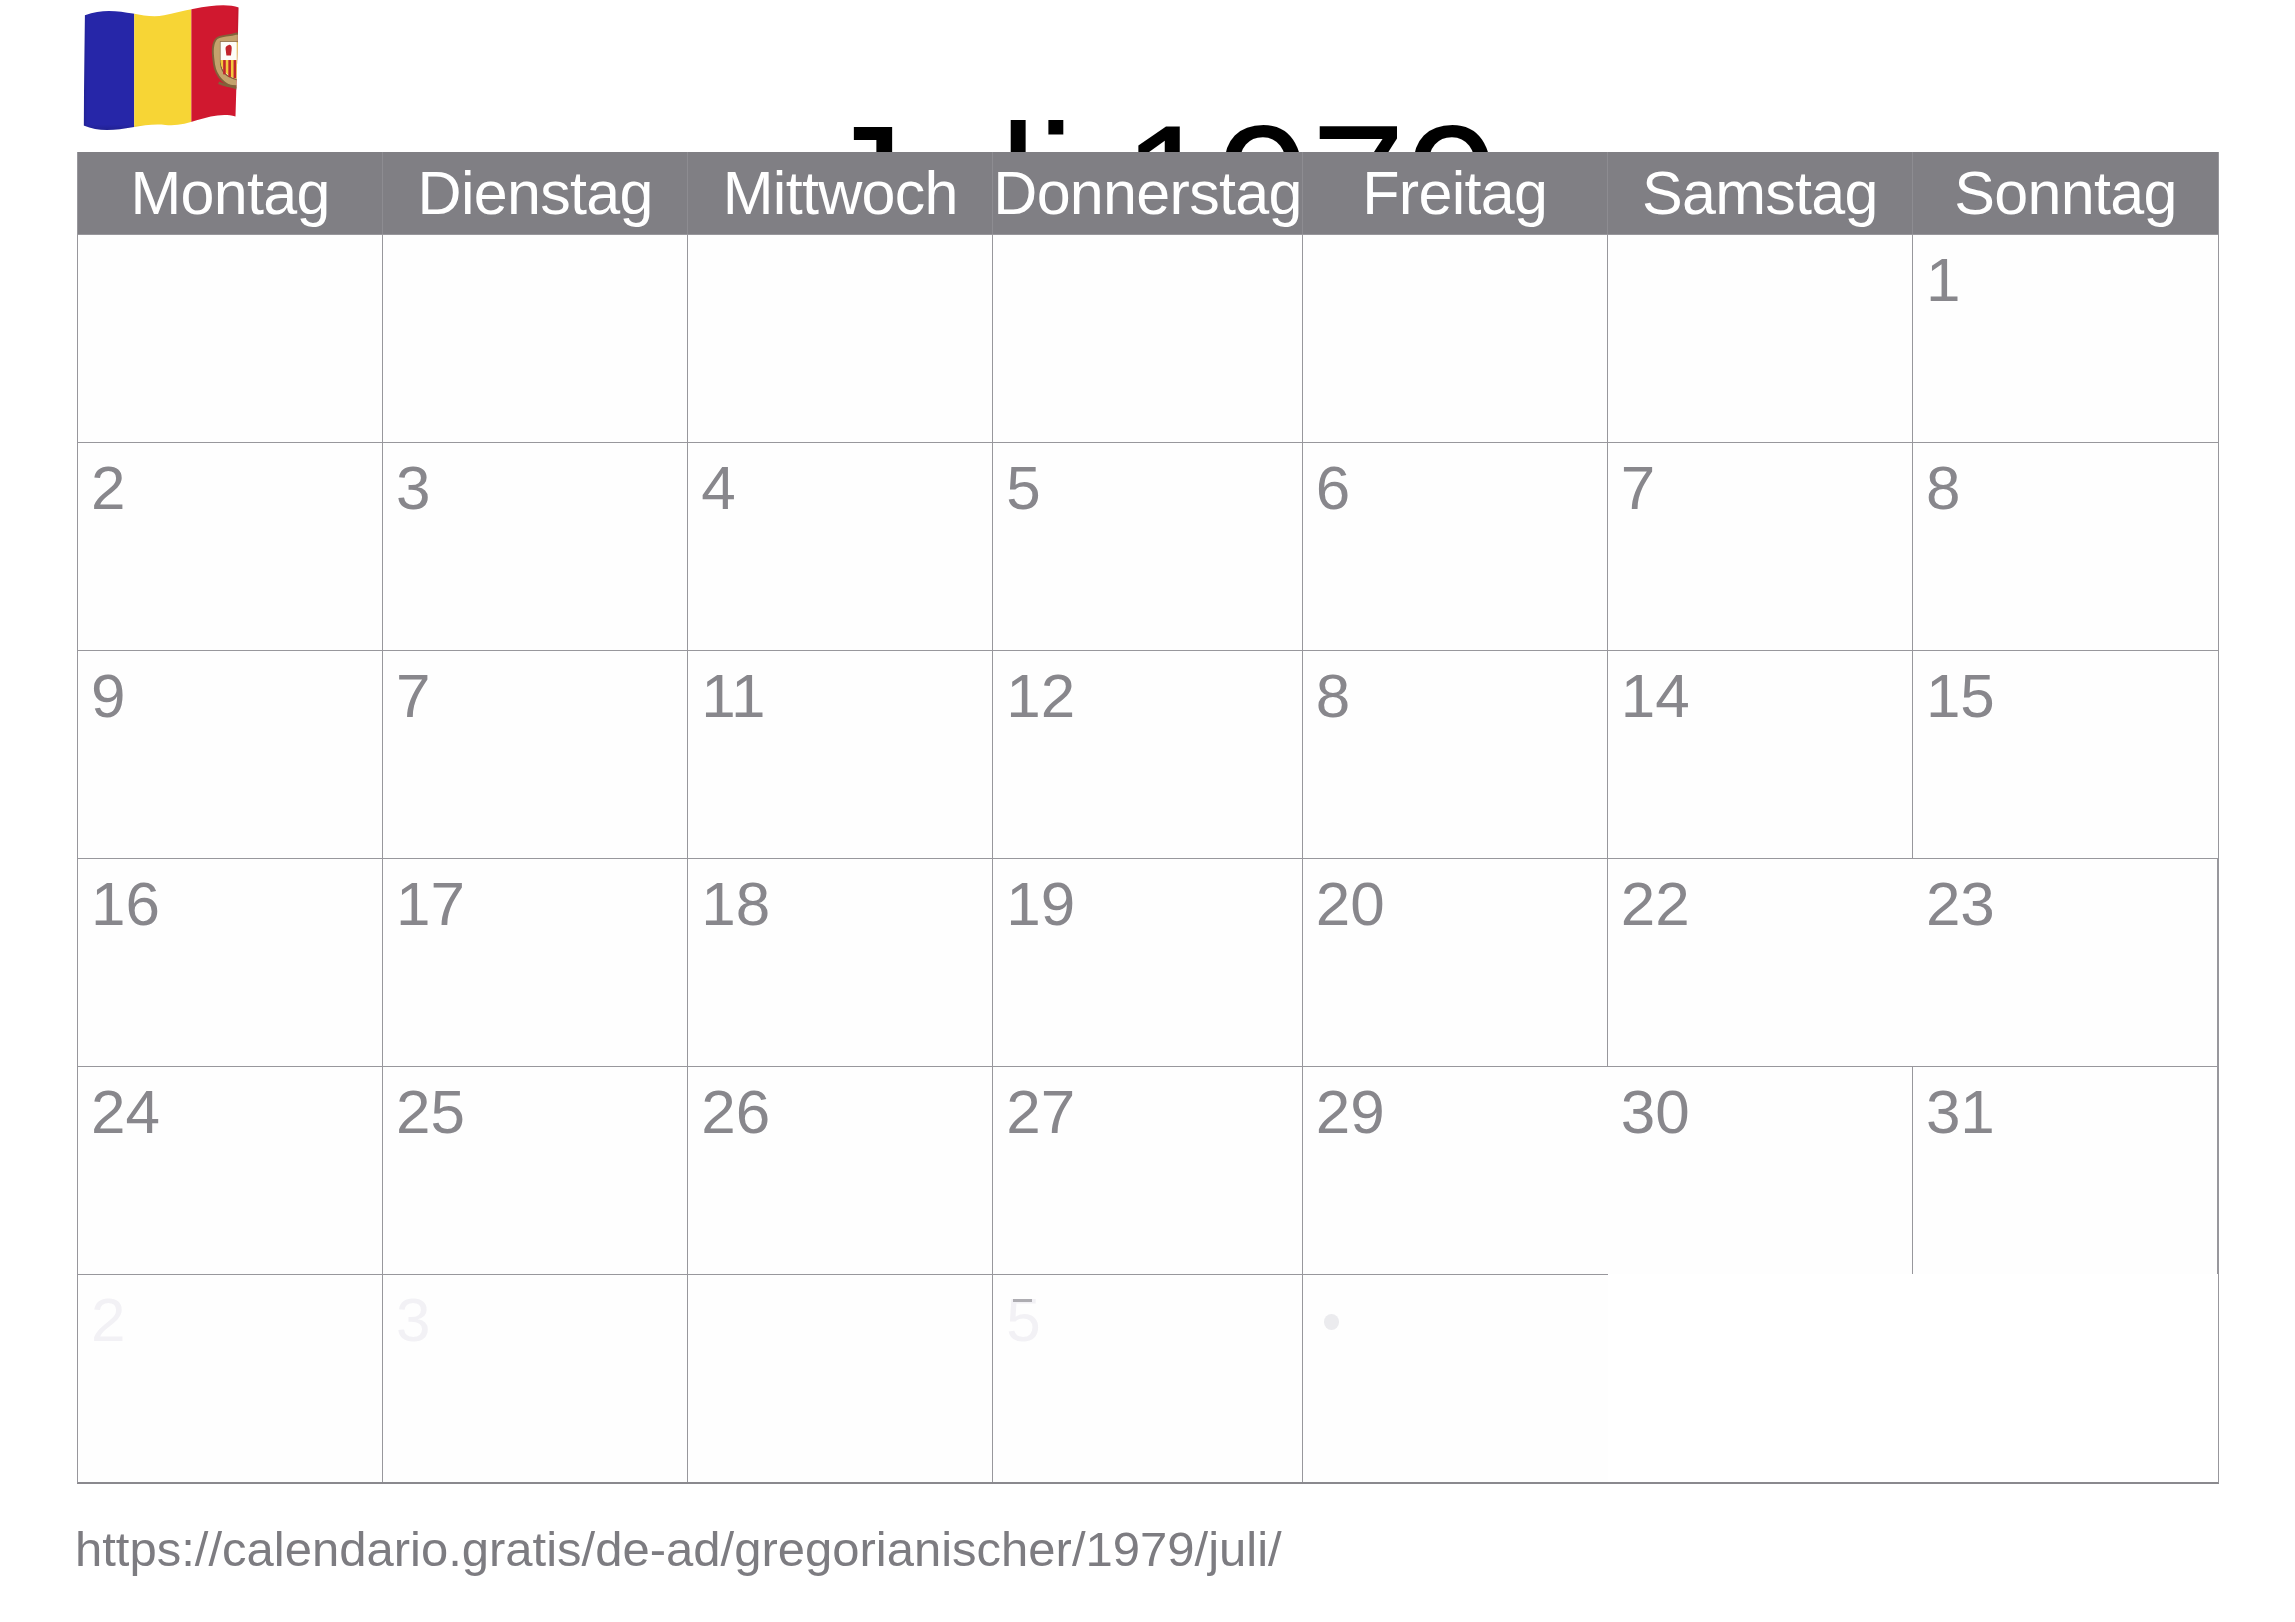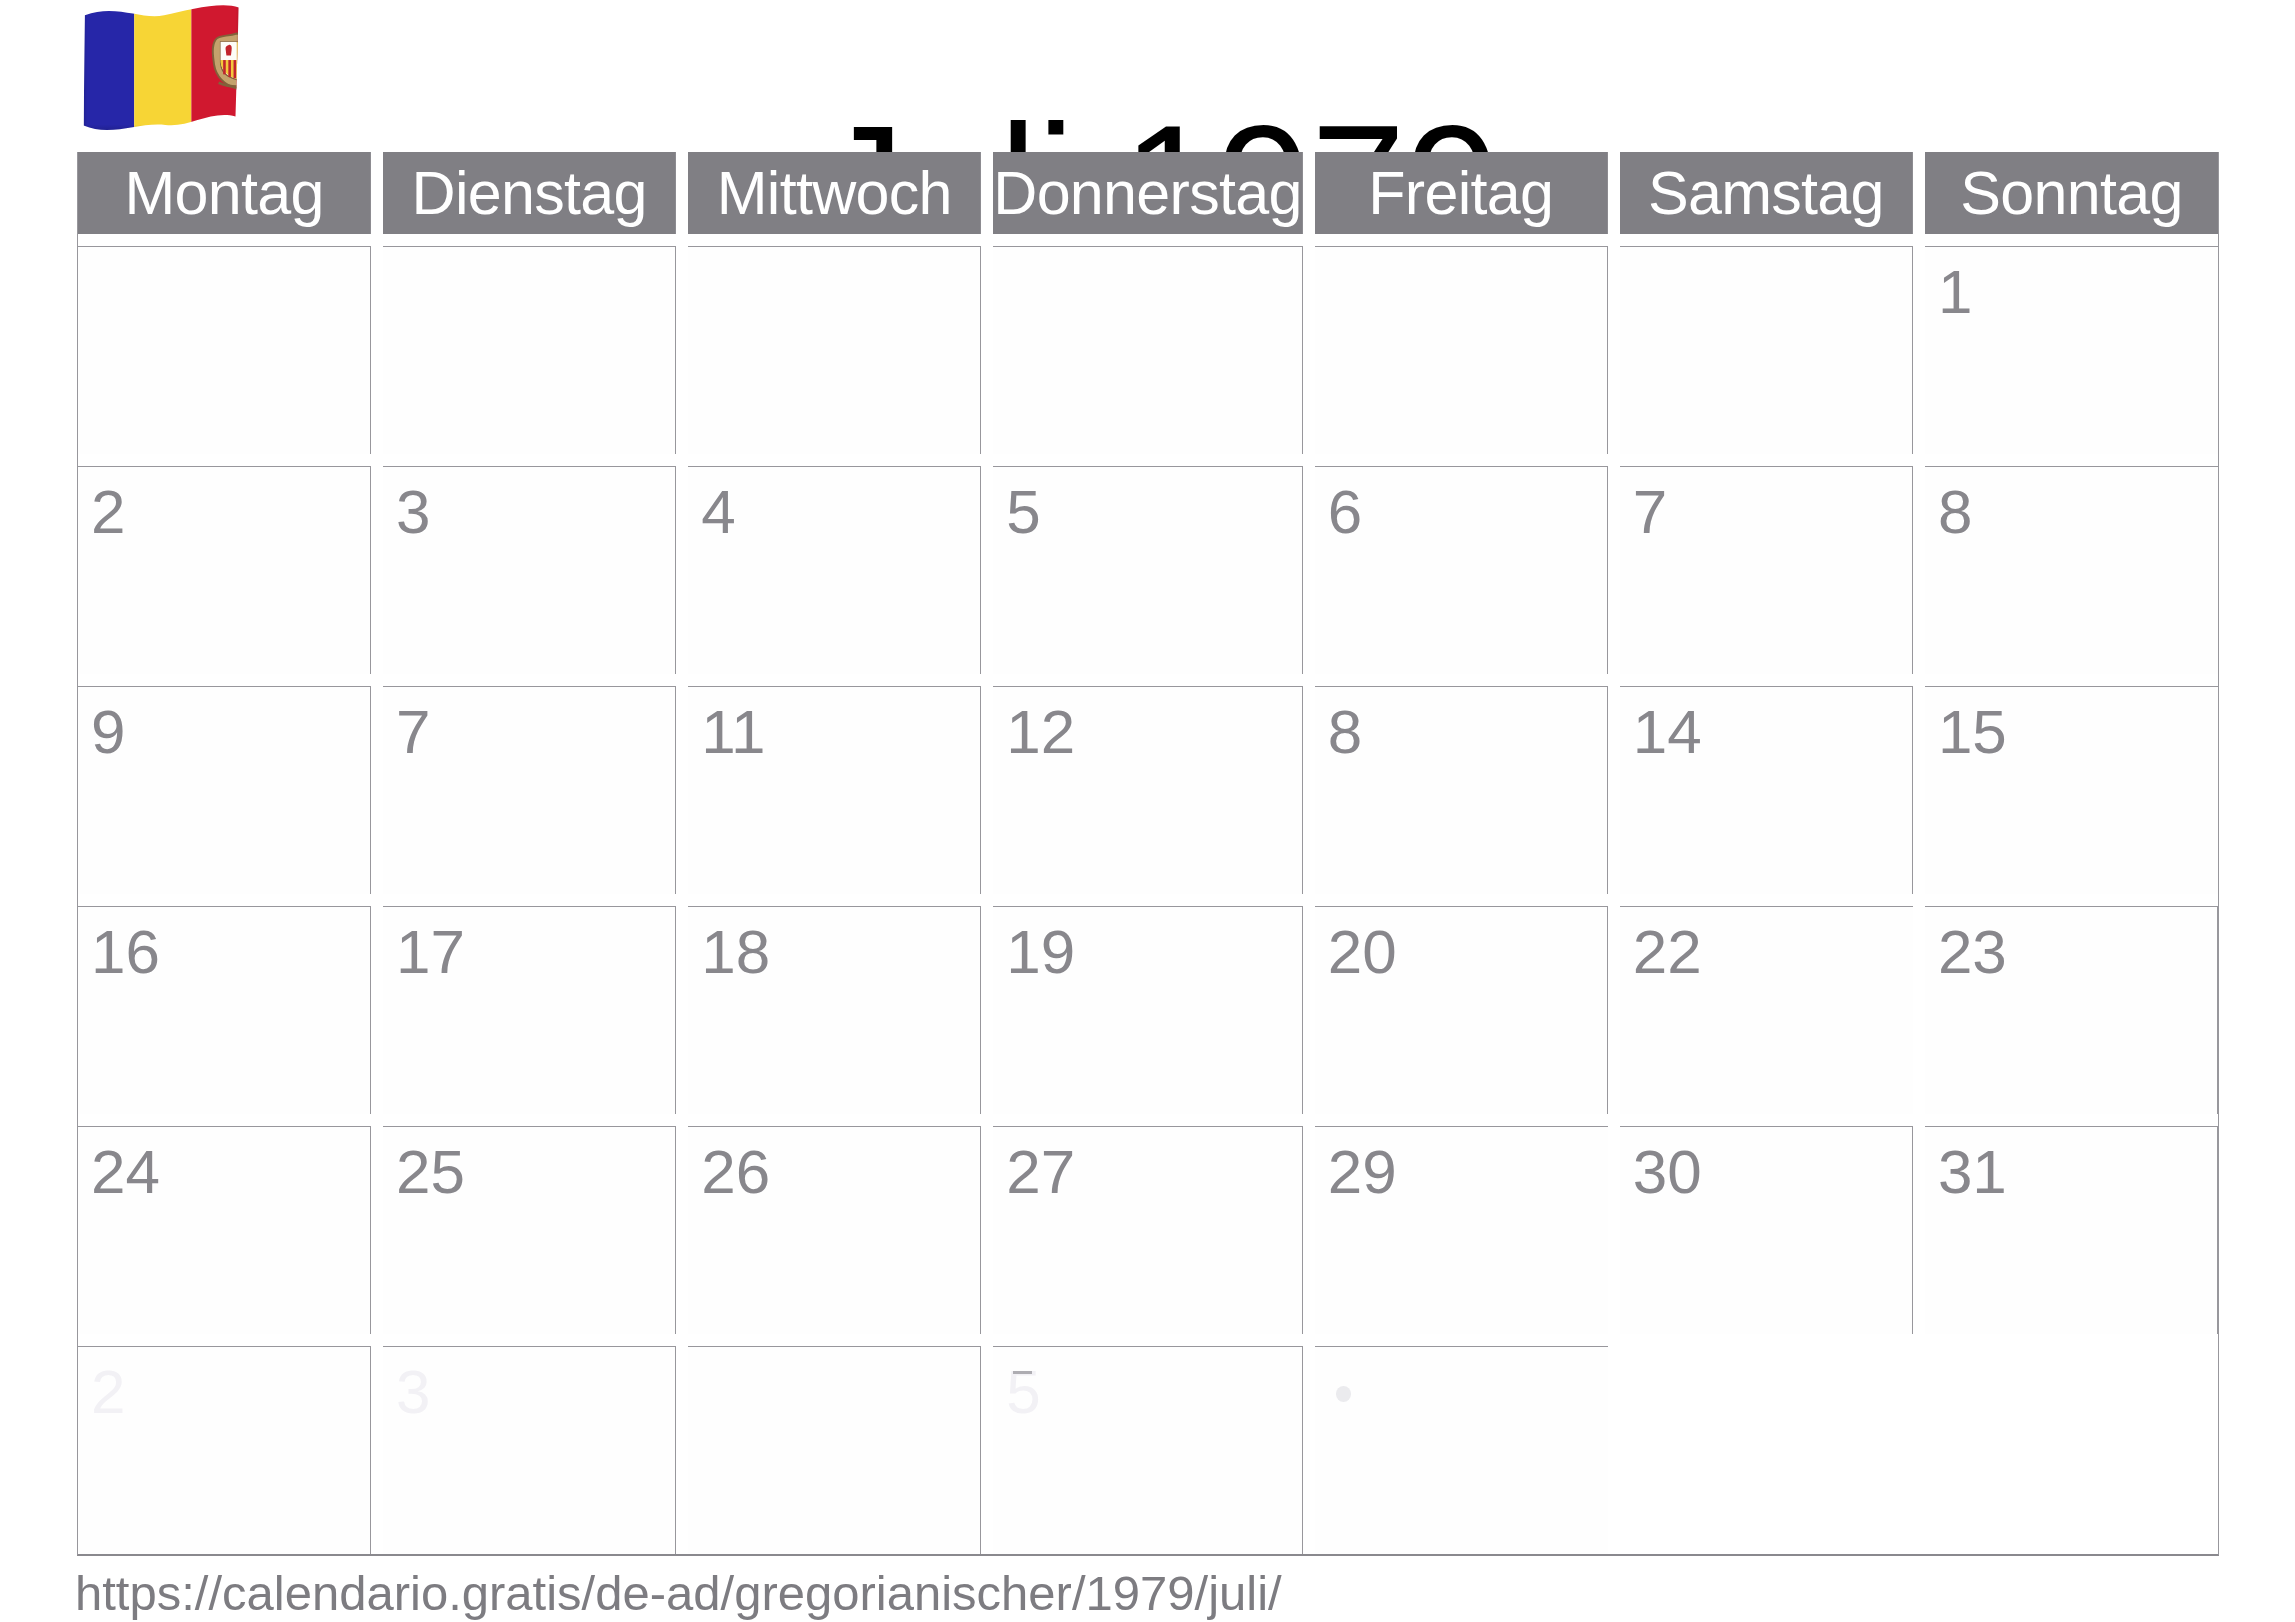--- a/index.html
+++ b/index.html
@@ -24,7 +24,7 @@
     position:absolute;left:77px;top:152px;width:2140px;
     display:grid;grid-template-columns:repeat(7,1fr);
     border-left:1.3px solid #98979c;border-right:1.3px solid #98979c;
-    border-bottom:2px solid #8a898e;background:#ffffff;gap:12px;
+    border-bottom:2px solid #8a898e;background:#ffffff;
   }
   .weekday-cell{
     height:82px;background:#807f84;color:#ffffff;

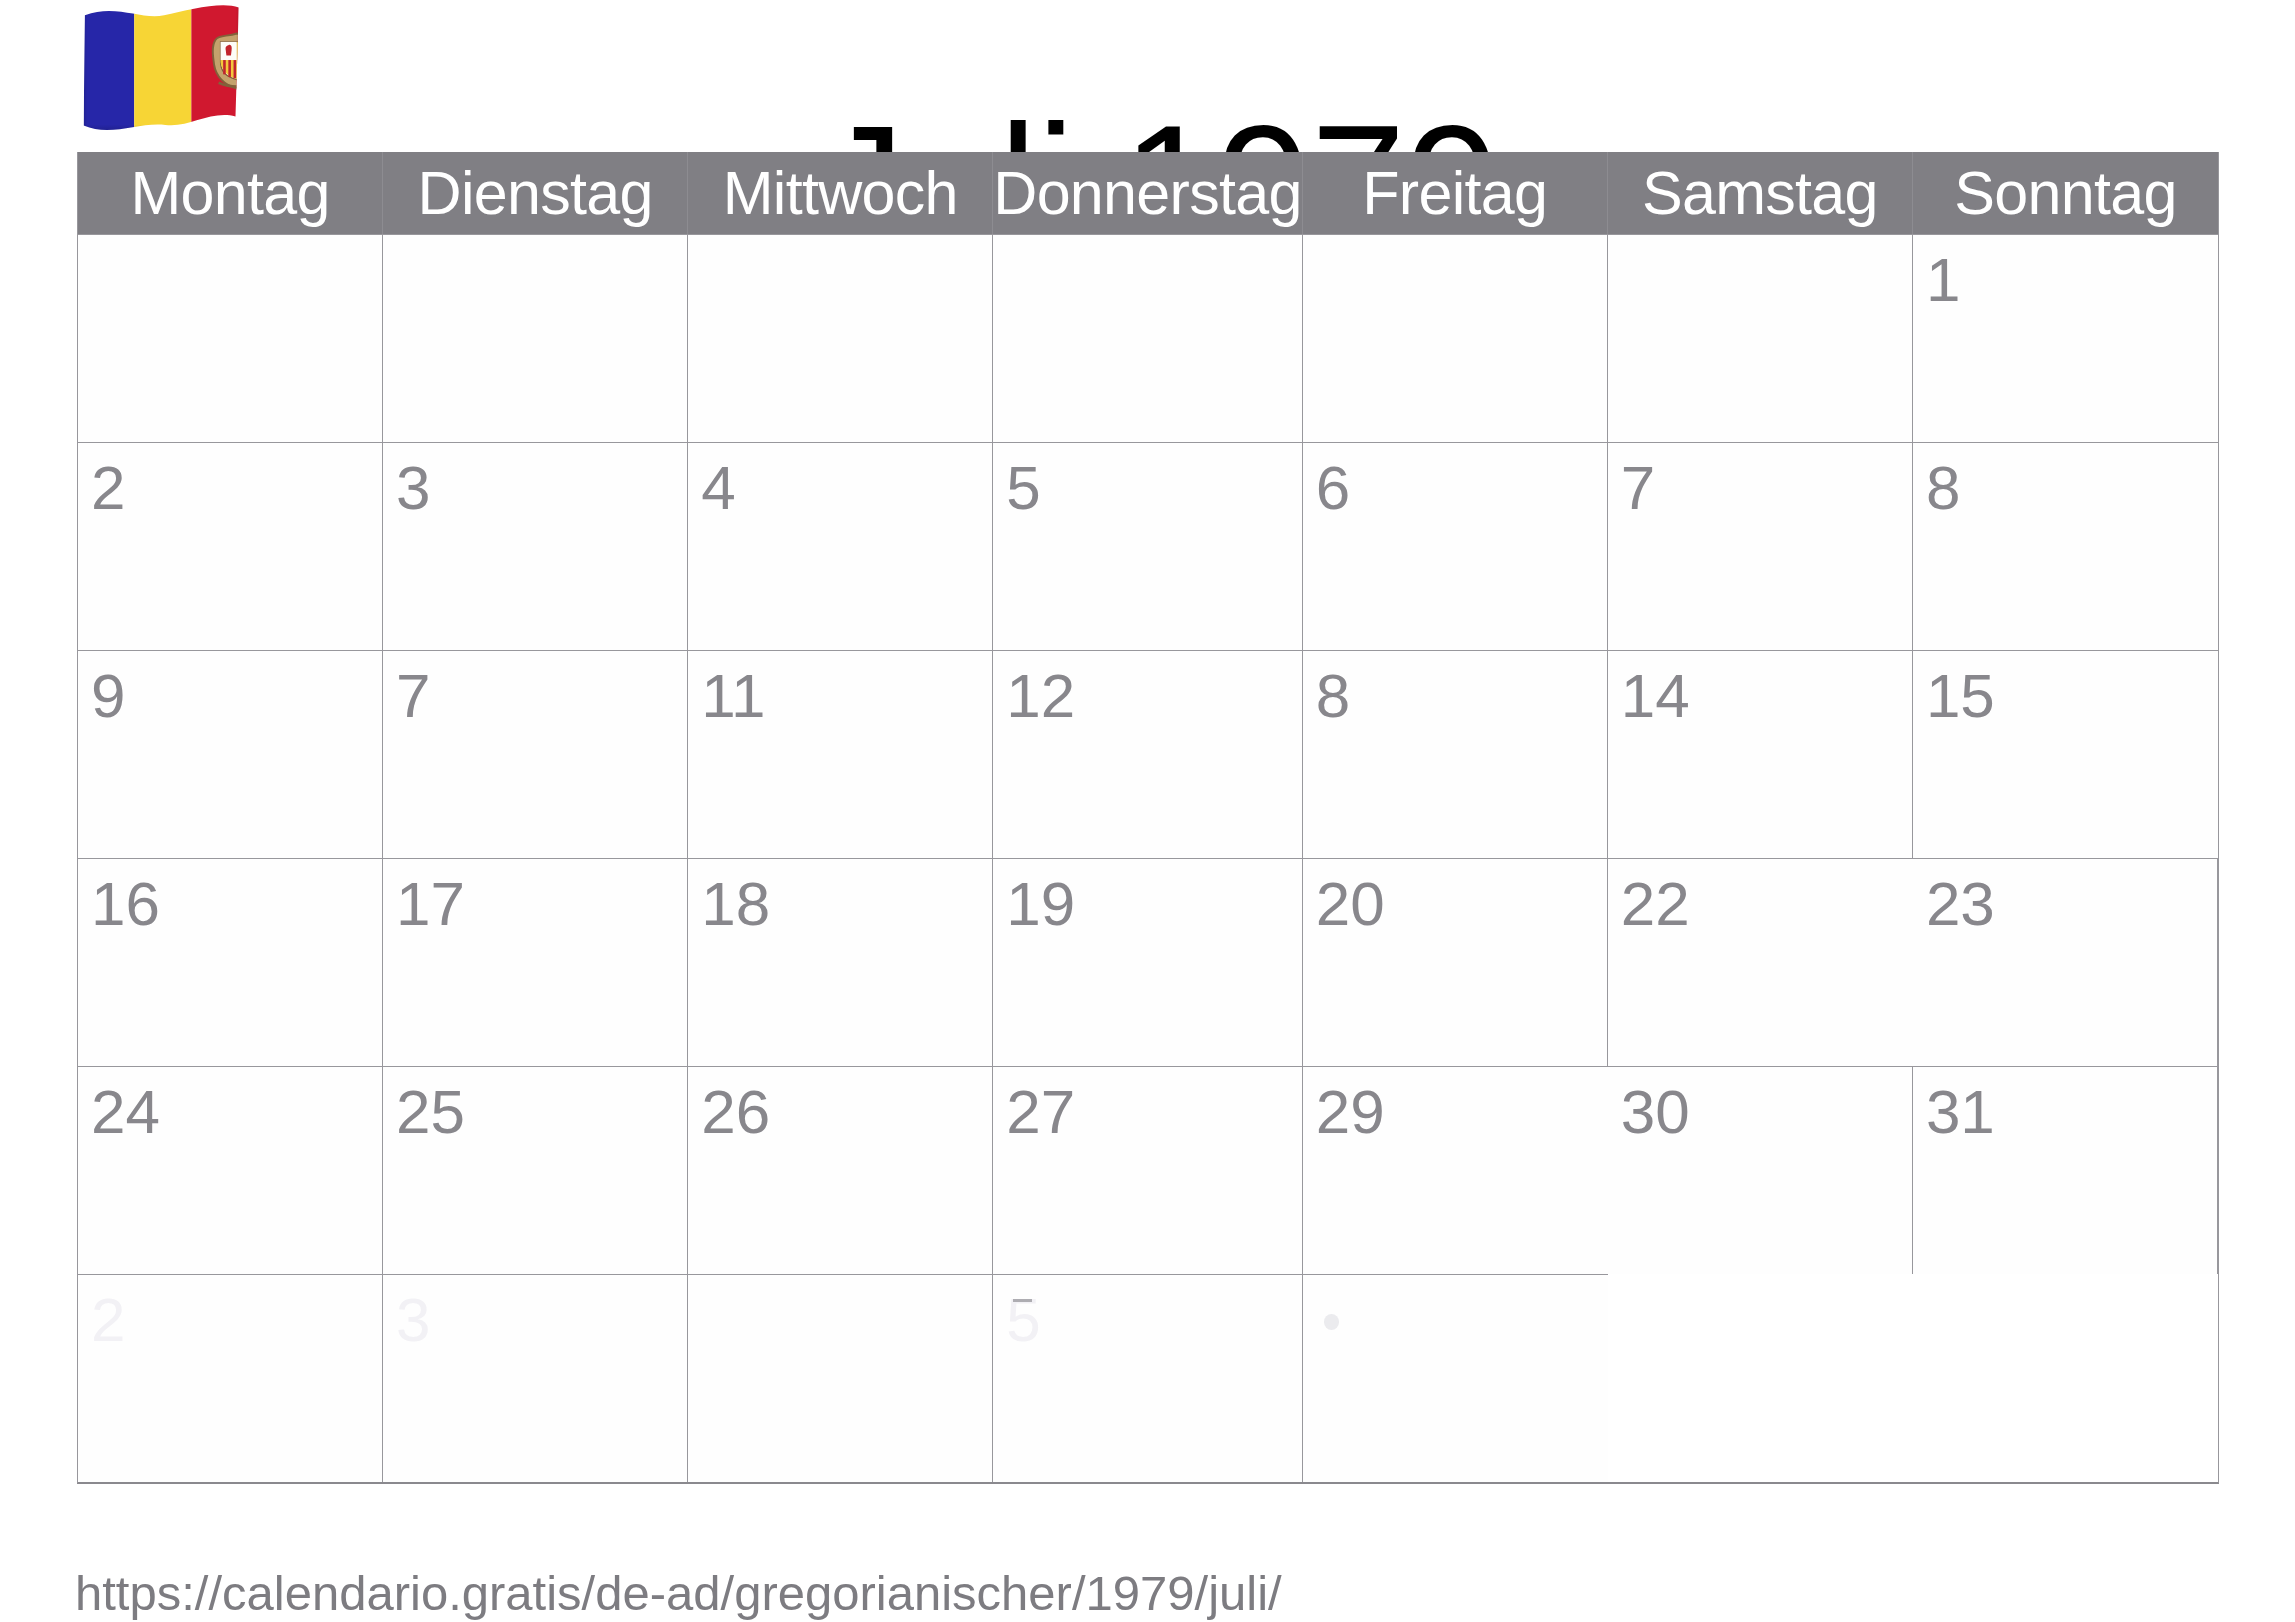--- a/index.html
+++ b/index.html
@@ -54,7 +54,7 @@
 
   
   .source-url{
-    position:absolute;left:75px;top:1569px;
+    position:absolute;left:75px;top:1525px;
     font-size:49px;line-height:1;color:#7d7c81;white-space:nowrap;
   }
 </style>

